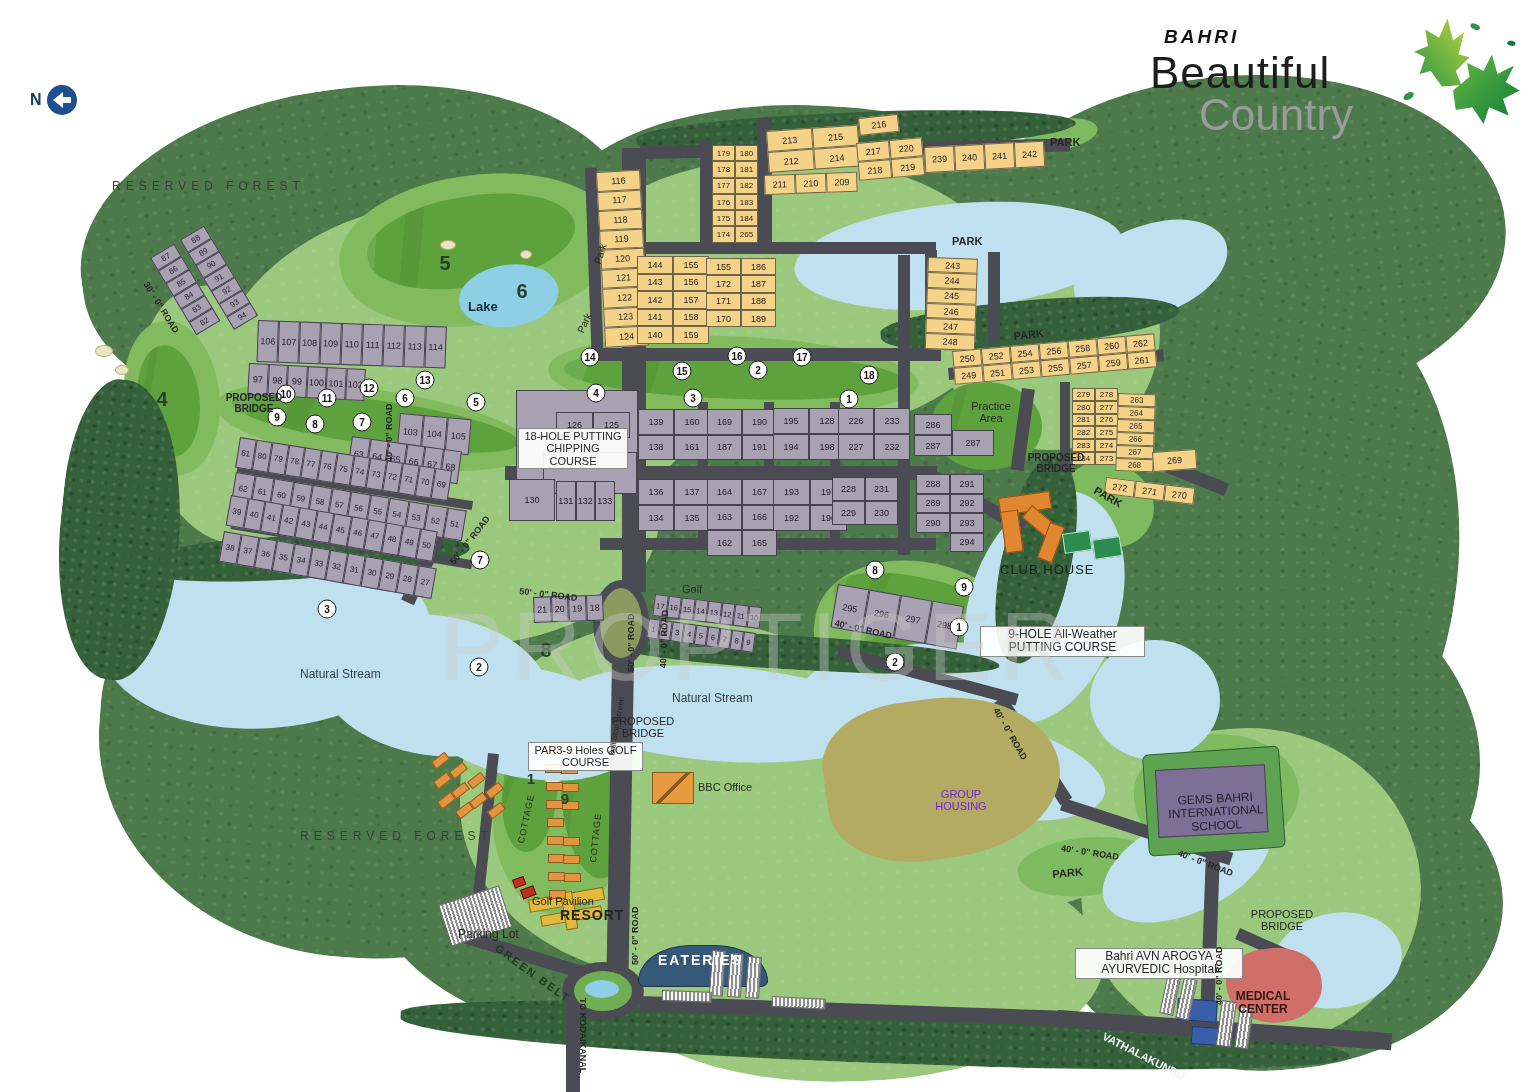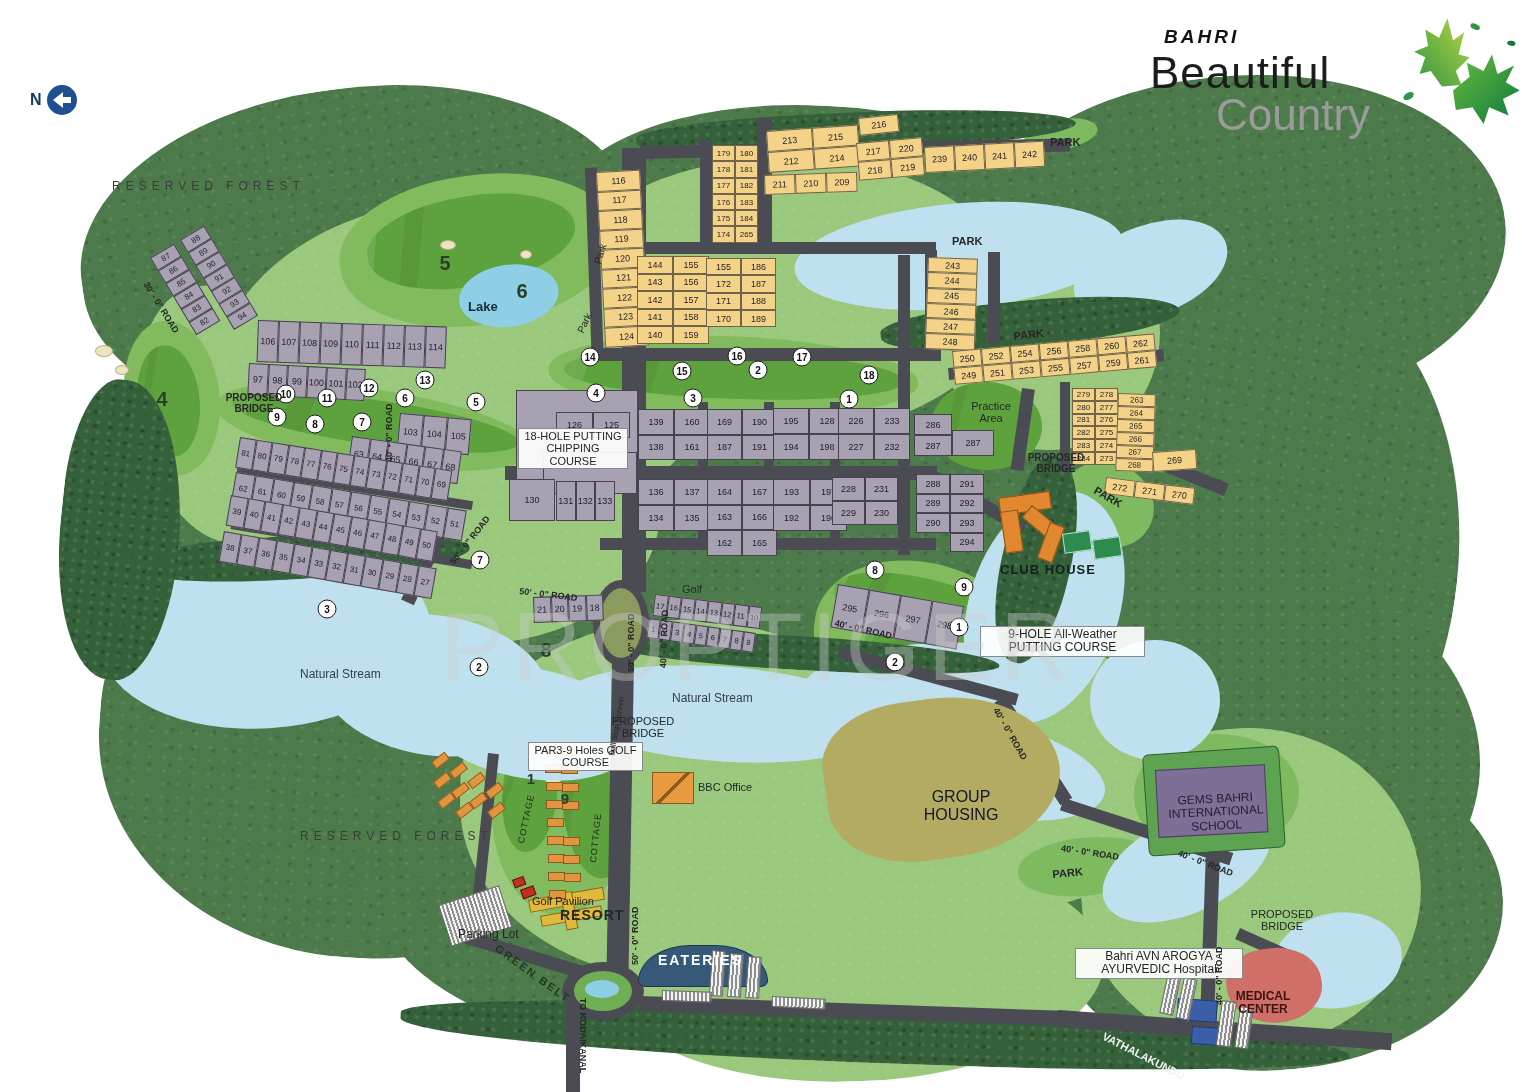--- a/index.html
+++ b/index.html
@@ -51,7 +51,7 @@
   .logo{position:absolute;left:1150px;top:26px;z-index:10;text-align:left;}
   .logo .brand{font-style:italic;font-weight:bold;letter-spacing:3px;font-size:19px;color:#121212;margin-left:14px;}
   .logo .l1{font-size:44px;color:#1c1c1c;letter-spacing:1px;}
-  .logo .l2{font-size:44px;color:#9b9b9b;margin-left:66px;margin-top:-8px;}
+  .logo .l2{font-size:44px;color:#9b9b9b;margin-left:49px;margin-top:-8px;}
   .logo .leaf{position:absolute;left:228px;top:-16px;}
 </style>
 </head>

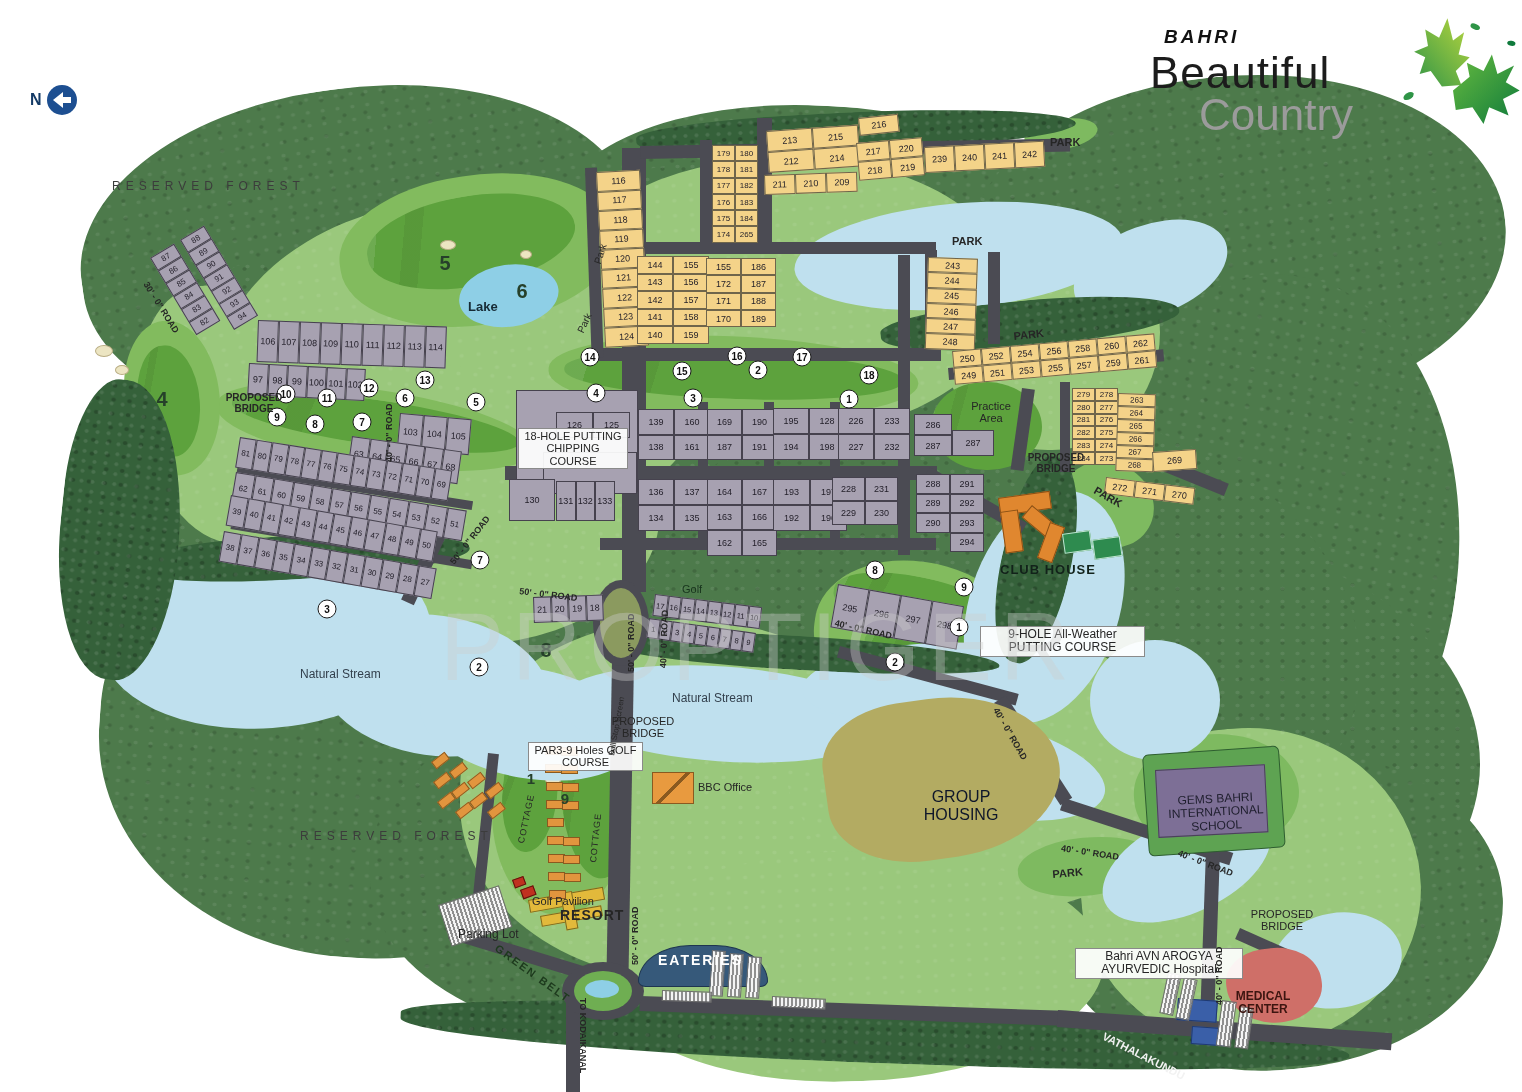--- a/index.html
+++ b/index.html
@@ -586,7 +586,7 @@
   <span class="lbl wrap" style="left:607px;top:715px;width:72px;font-size:11px">PROPOSED BRIDGE</span>
   <span class="lbl wrap" style="left:1246px;top:908px;width:72px;font-size:11px">PROPOSED BRIDGE</span>
   <span class="lbl box" style="left:518px;top:428px;width:100px;font-size:11px">18-HOLE PUTTING CHIPPING COURSE</span>
-  <span class="lbl" style="left:1000px;top:563px;font-size:13px;font-weight:bold;letter-spacing:1px;color:#12221a">CLUB HOUSE</span>
+  <span class="lbl" style="left:1000px;top:563px;font-size:13px;font-weight:normal;letter-spacing:1px;color:#12221a">CLUB HOUSE</span>
   <span class="lbl wrap" style="left:960px;top:400px;width:62px;font-size:11px">Practice Area</span>
   <span class="lbl box" style="left:980px;top:626px;width:155px;font-size:12px">9-HOLE All-Weather PUTTING COURSE</span>
   <span class="lbl box" style="left:528px;top:742px;width:105px;font-size:11px">PAR3-9 Holes GOLF COURSE</span>

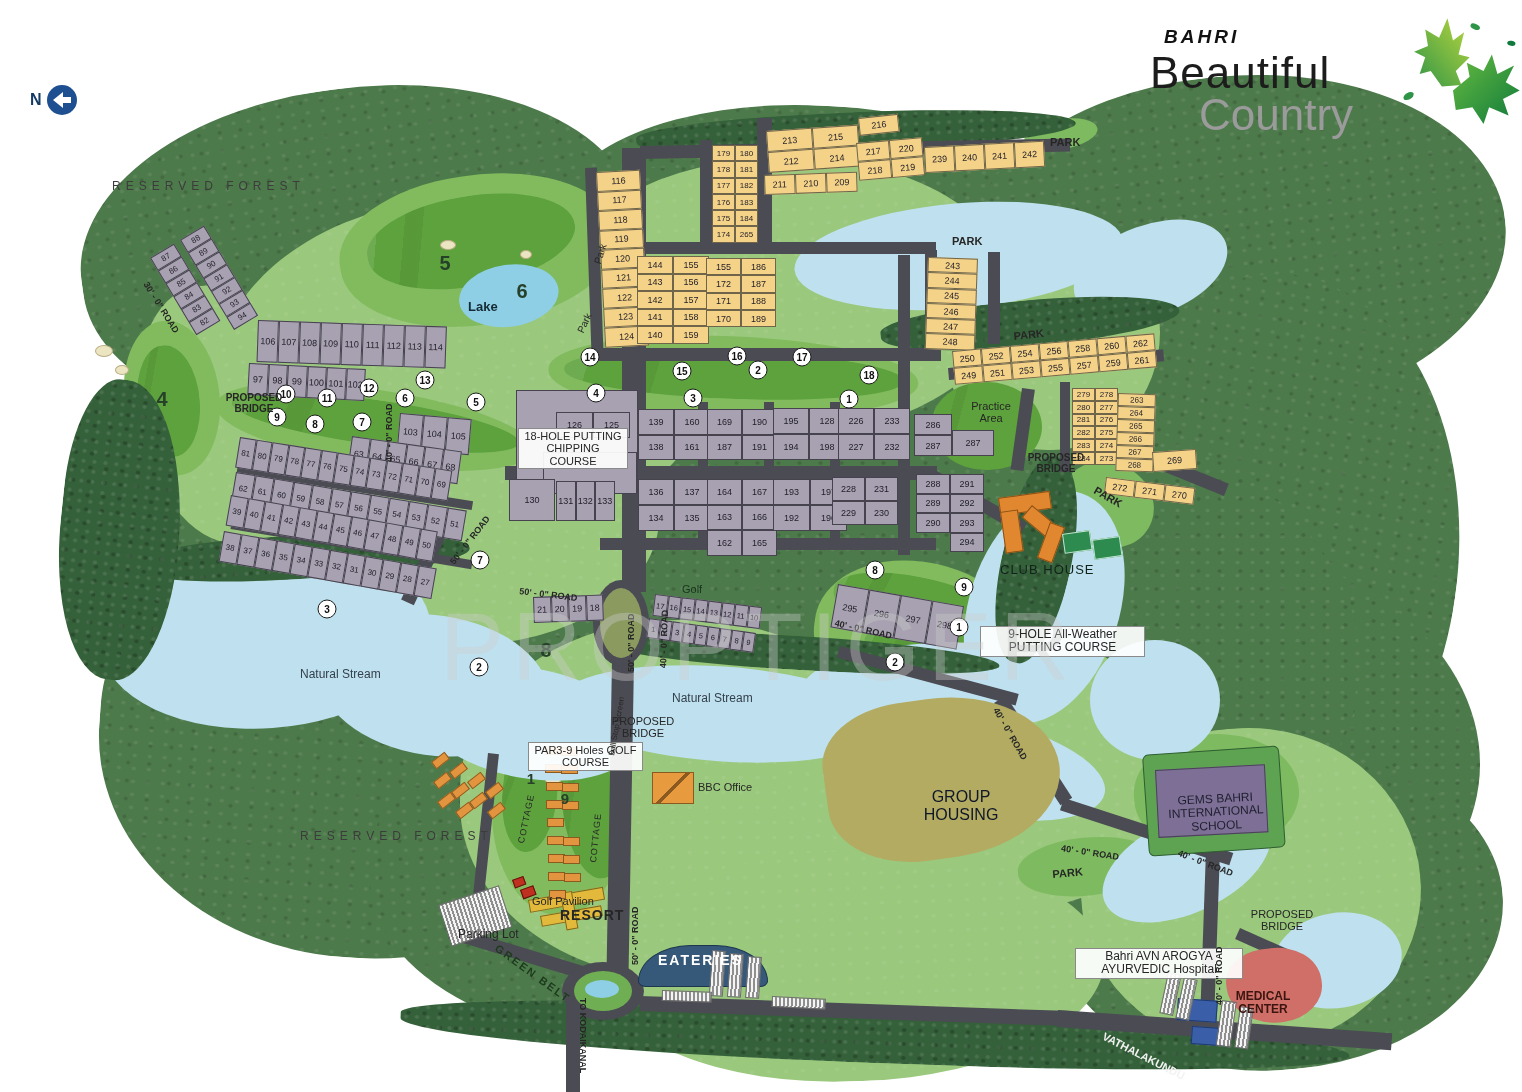--- a/index.html
+++ b/index.html
@@ -591,7 +591,7 @@
   <span class="lbl box" style="left:980px;top:626px;width:155px;font-size:12px">9-HOLE All-Weather PUTTING COURSE</span>
   <span class="lbl box" style="left:528px;top:742px;width:105px;font-size:11px">PAR3-9 Holes GOLF COURSE</span>
   <span class="lbl" style="left:698px;top:781px;font-size:11px">BBC Office</span>
-  <span class="lbl wrap" style="left:918px;top:788px;width:86px;font-size:16px;color:#0f172a">GROUP HOUSING</span>
+  <span class="lbl wrap" style="left:918px;top:788px;width:86px;font-size:11px;color:#6d28d9">GROUP HOUSING</span>
   <span class="lbl wrap" style="left:1150px;top:796px;width:130px;font-size:12px;color:#1f1f2e;transform:rotate(-3deg)">GEMS BAHRI INTERNATIONAL SCHOOL</span>
   <span class="lbl box" style="left:1075px;top:948px;width:158px;font-size:12px">Bahri AVN AROGYA AYURVEDIC Hospital</span>
   <span class="lbl wrap" style="left:1226px;top:990px;width:74px;font-size:12px;font-weight:bold;color:#3c1510">MEDICAL CENTER</span>

